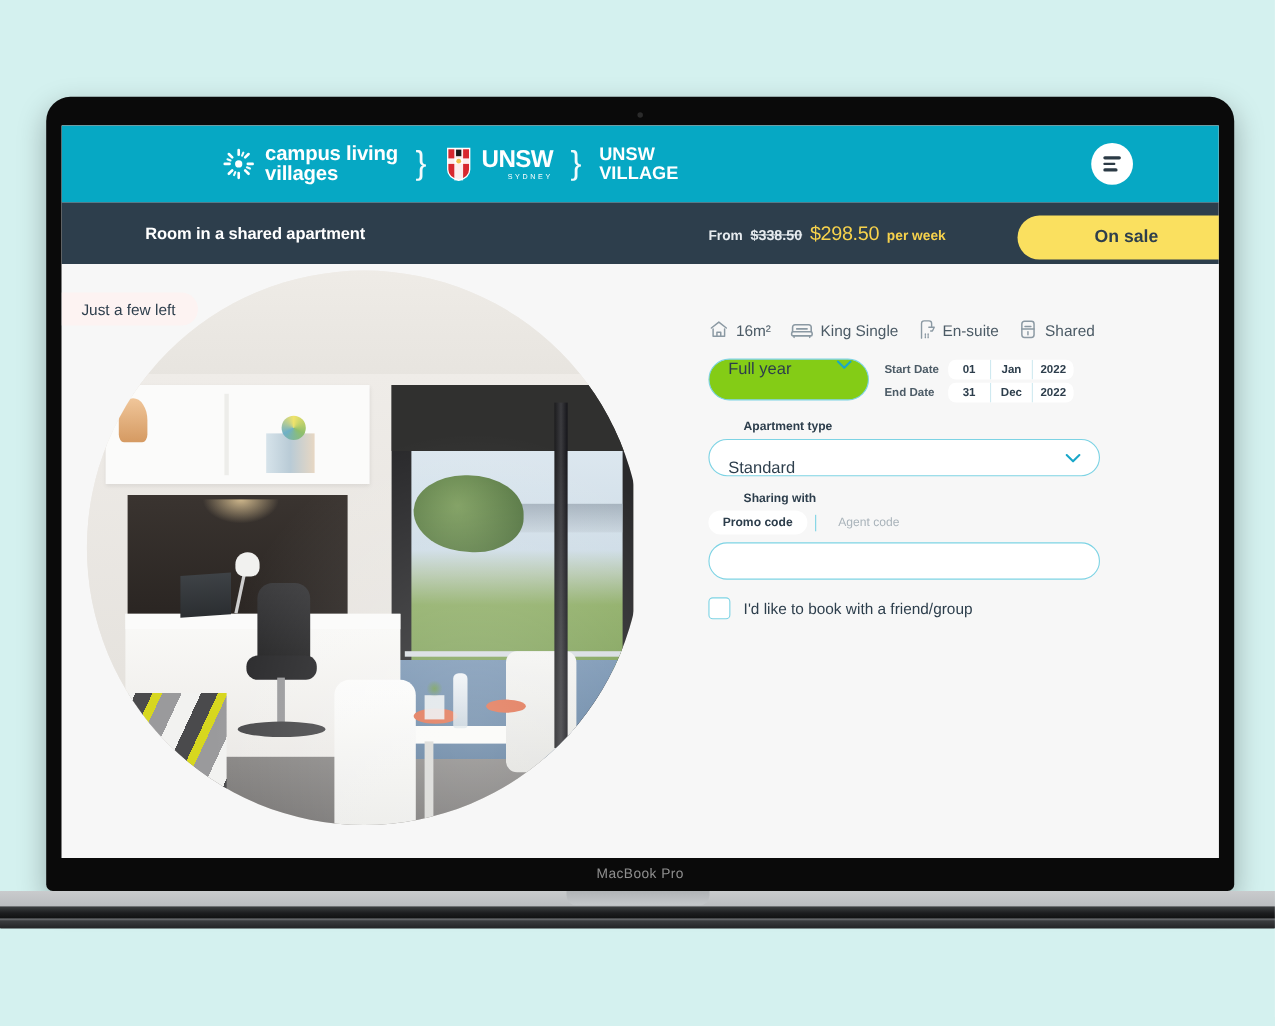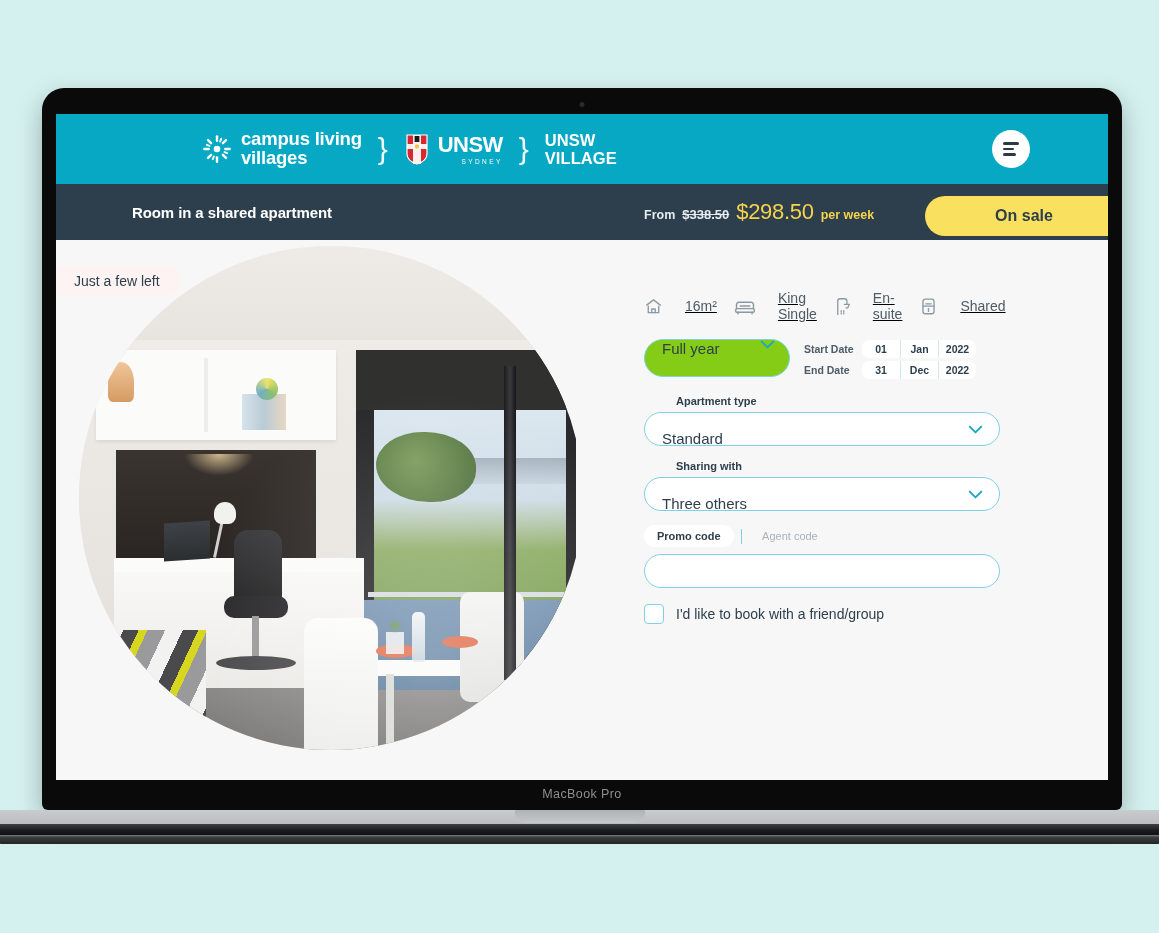--- a/index.html
+++ b/index.html
@@ -88,7 +88,7 @@
   .price-block { position: absolute; left: 588px; display: flex; align-items: baseline; gap: 7px; }
   .price-from { color: #e6ebef; font-size: 12.5px; font-weight: 700; }
   .price-old { color: #e6ebef; font-size: 13px; font-weight: 700; text-decoration: line-through; }
-  .price-new { color: #f7d24c; font-size: 22px; font-weight: 500; letter-spacing: -.3px; }
+  .price-new { color: #f7d24c; font-size: 18px; font-weight: 500; letter-spacing: -.3px; }
   .price-unit { color: #f7d24c; font-size: 12.5px; font-weight: 700; }
   .sale-pill {
     position: absolute; left: 869px; top: 12px;

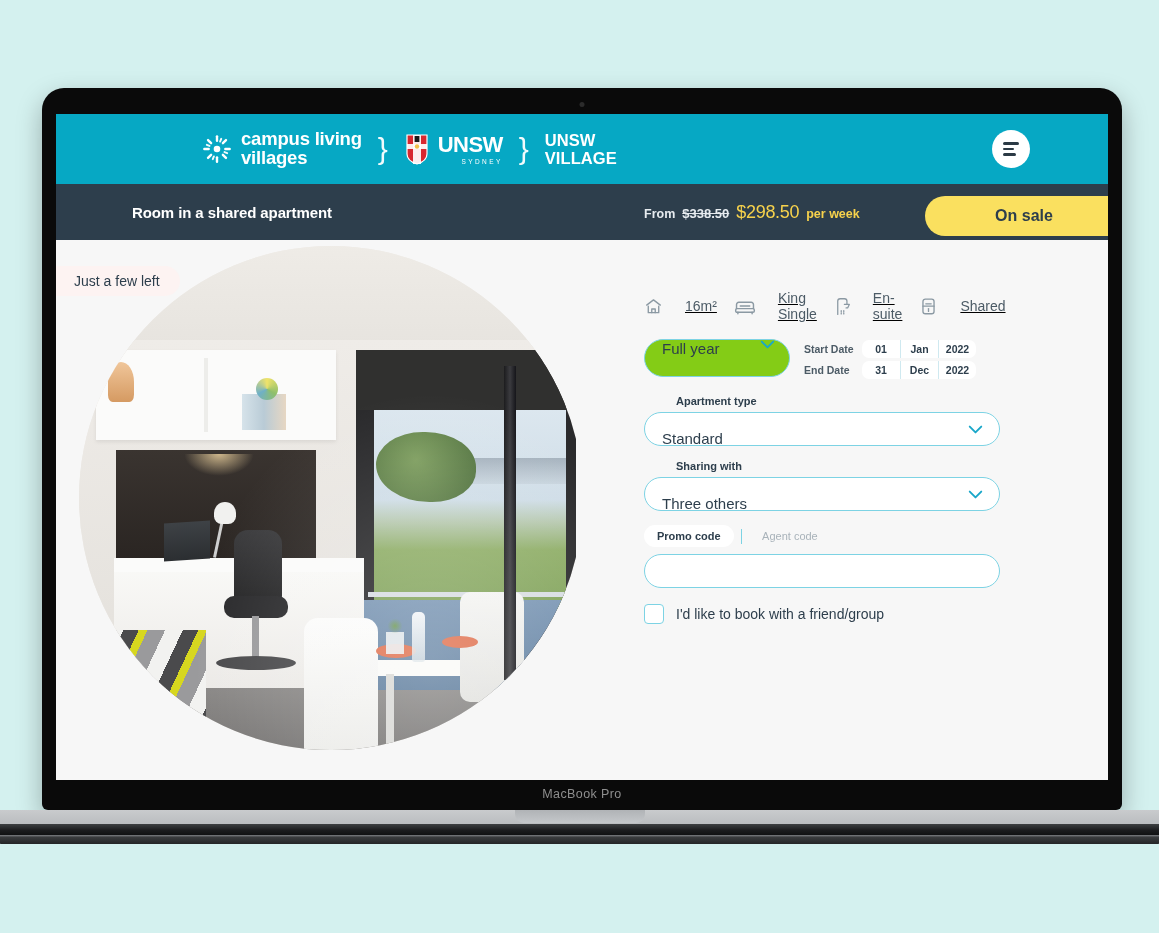--- a/index.html
+++ b/index.html
@@ -198,7 +198,7 @@
   
   .form-col { position: absolute; left: 588px; top: 50px; width: 356px; }
   .amenities { display: flex; align-items: center; gap: 17px; margin-bottom: 17px; }
-  .amenity { display: flex; align-items: center; gap: 22px; text-decoration: underline; }
+  .amenity { display: flex; align-items: center; gap: 6px; }
   .amenity svg { flex: none; }
   .amenity span { font-size: 14px; color: #4c5b66; }
 

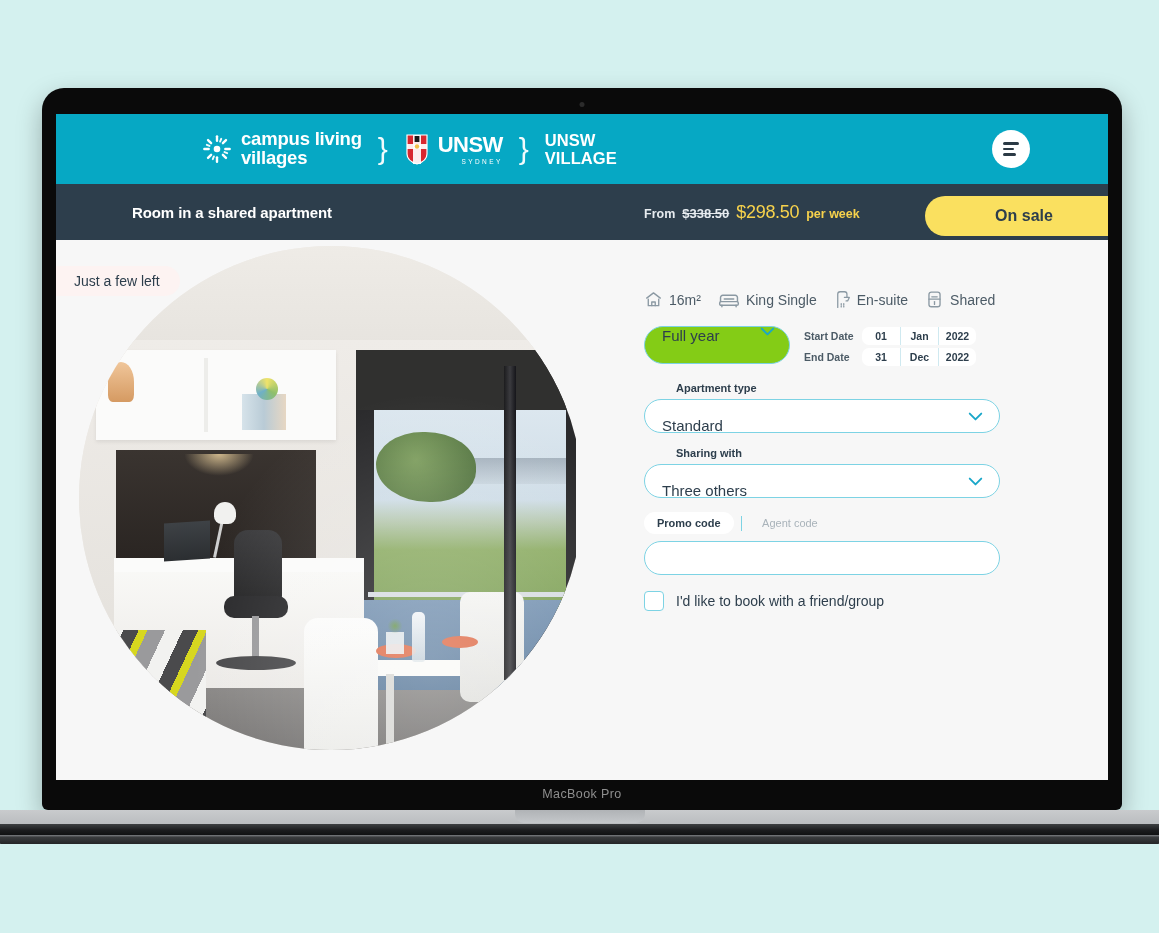--- a/index.html
+++ b/index.html
@@ -459,12 +459,6 @@
         </div>
 
         <div class="field-label">Sharing with</div>
-        <div class="select-box">
-          <span>Three others</span>
-          <svg class="chev" viewBox="0 0 16 10" fill="none" stroke="#1aa7c9" stroke-width="2.1" stroke-linecap="round" stroke-linejoin="round">
-            <path d="M1.6 1.8 8 8.2l6.4-6.4"></path>
-          </svg>
-        </div>
 
         <div class="code-tabs">
           <div class="code-tab">Promo code</div>

